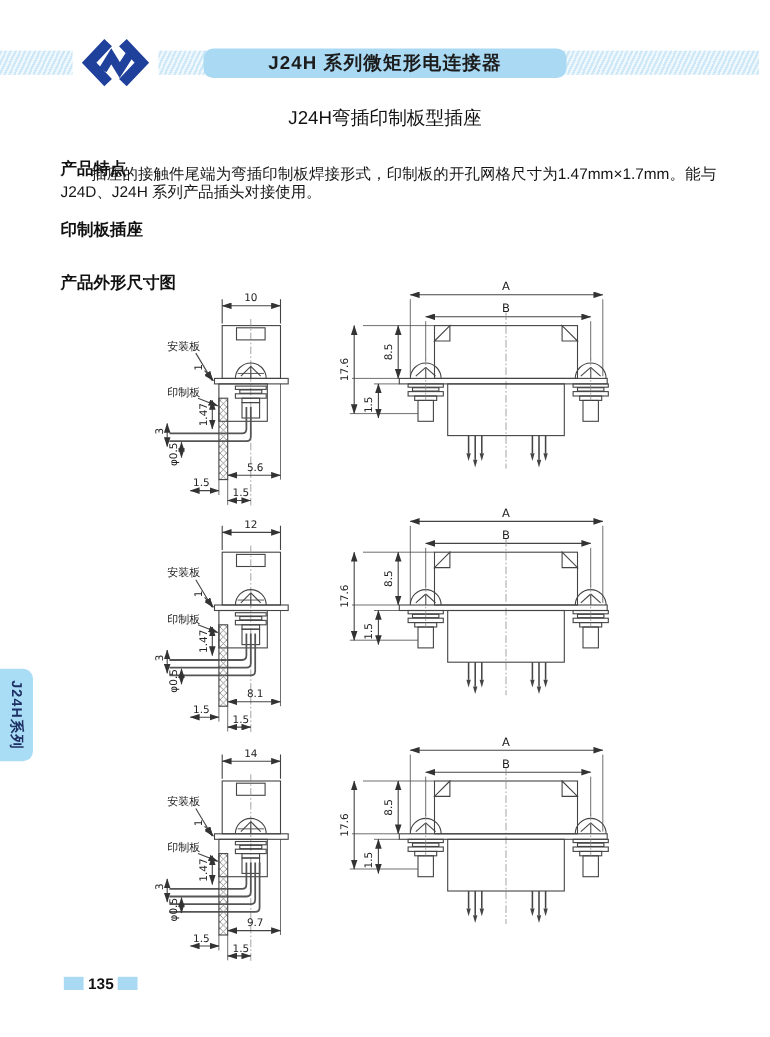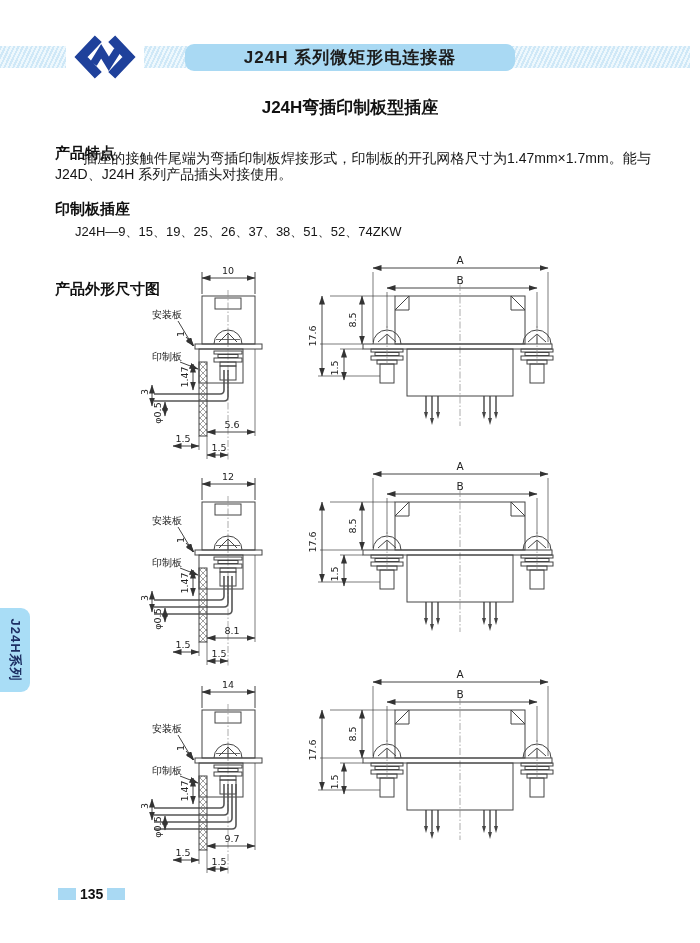--- a/index.html
+++ b/index.html
@@ -24,7 +24,7 @@
   }
   .doc-title{
     position:absolute;left:0;top:96px;width:700px;text-align:center;
-    font-size:17px;font-weight:bold;color:#111;
+    font-size:17px;font-weight:normal;color:#111;
   }
   .h-section{position:absolute;left:55px;font-size:15px;font-weight:bold;color:#111;}
   .h-features{top:130px;margin-top:14px;}

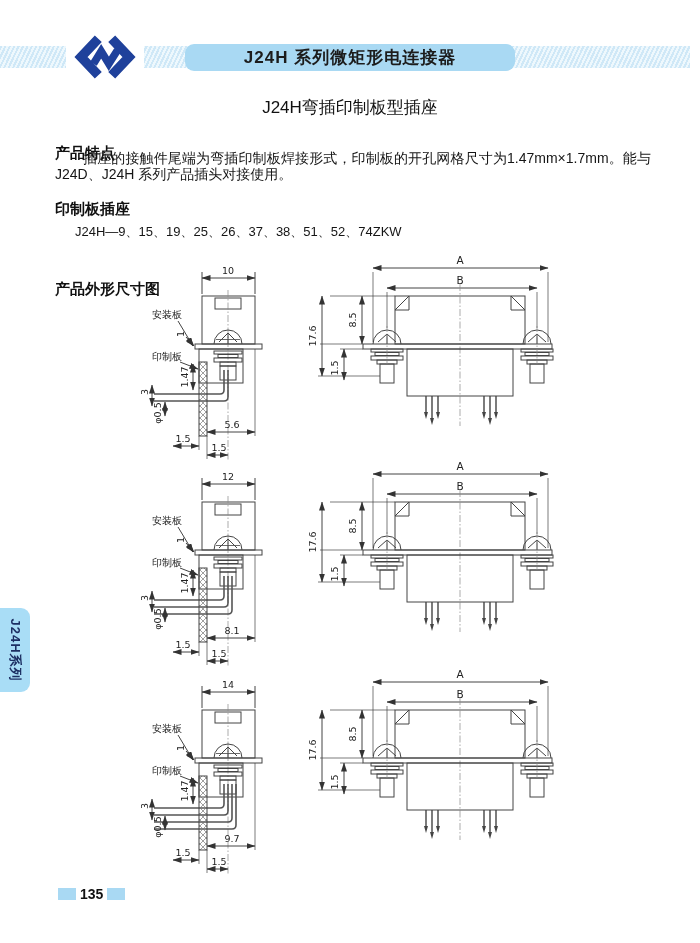--- a/index.html
+++ b/index.html
@@ -73,7 +73,6 @@
   <div class="features-text">插座的接触件尾端为弯插印制板焊接形式，印制板的开孔网格尺寸为1.47mm×1.7mm。能与J24D、J24H 系列产品插头对接使用。</div>
   <div class="h-section h-pcb">印制板插座</div>
   <div class="model-list">
-    <div>J24H—9、15、19、25、26、37、38、51、52、74ZKW</div>
   </div>
   <div class="h-section h-dims">产品外形尺寸图</div>
 

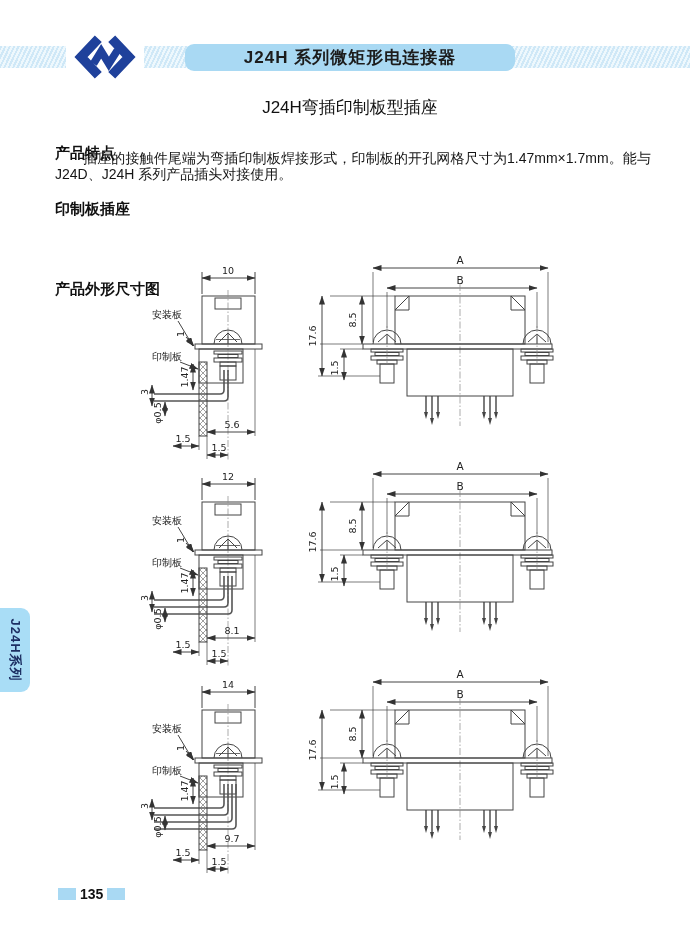--- a/index.html
+++ b/index.html
@@ -29,7 +29,7 @@
   .h-section{position:absolute;left:55px;font-size:15px;font-weight:bold;color:#111;}
   .h-features{top:130px;margin-top:14px;}
   .h-pcb{top:200px;text-align:center;}
-  .h-dims{top:248px;margin-top:32px;}
+  .h-dims{top:248px;}
   .features-text{
     position:absolute;left:55px;top:150px;width:596px;
     font-size:14px;line-height:16px;text-align:justify;text-indent:2em;color:#151515;

